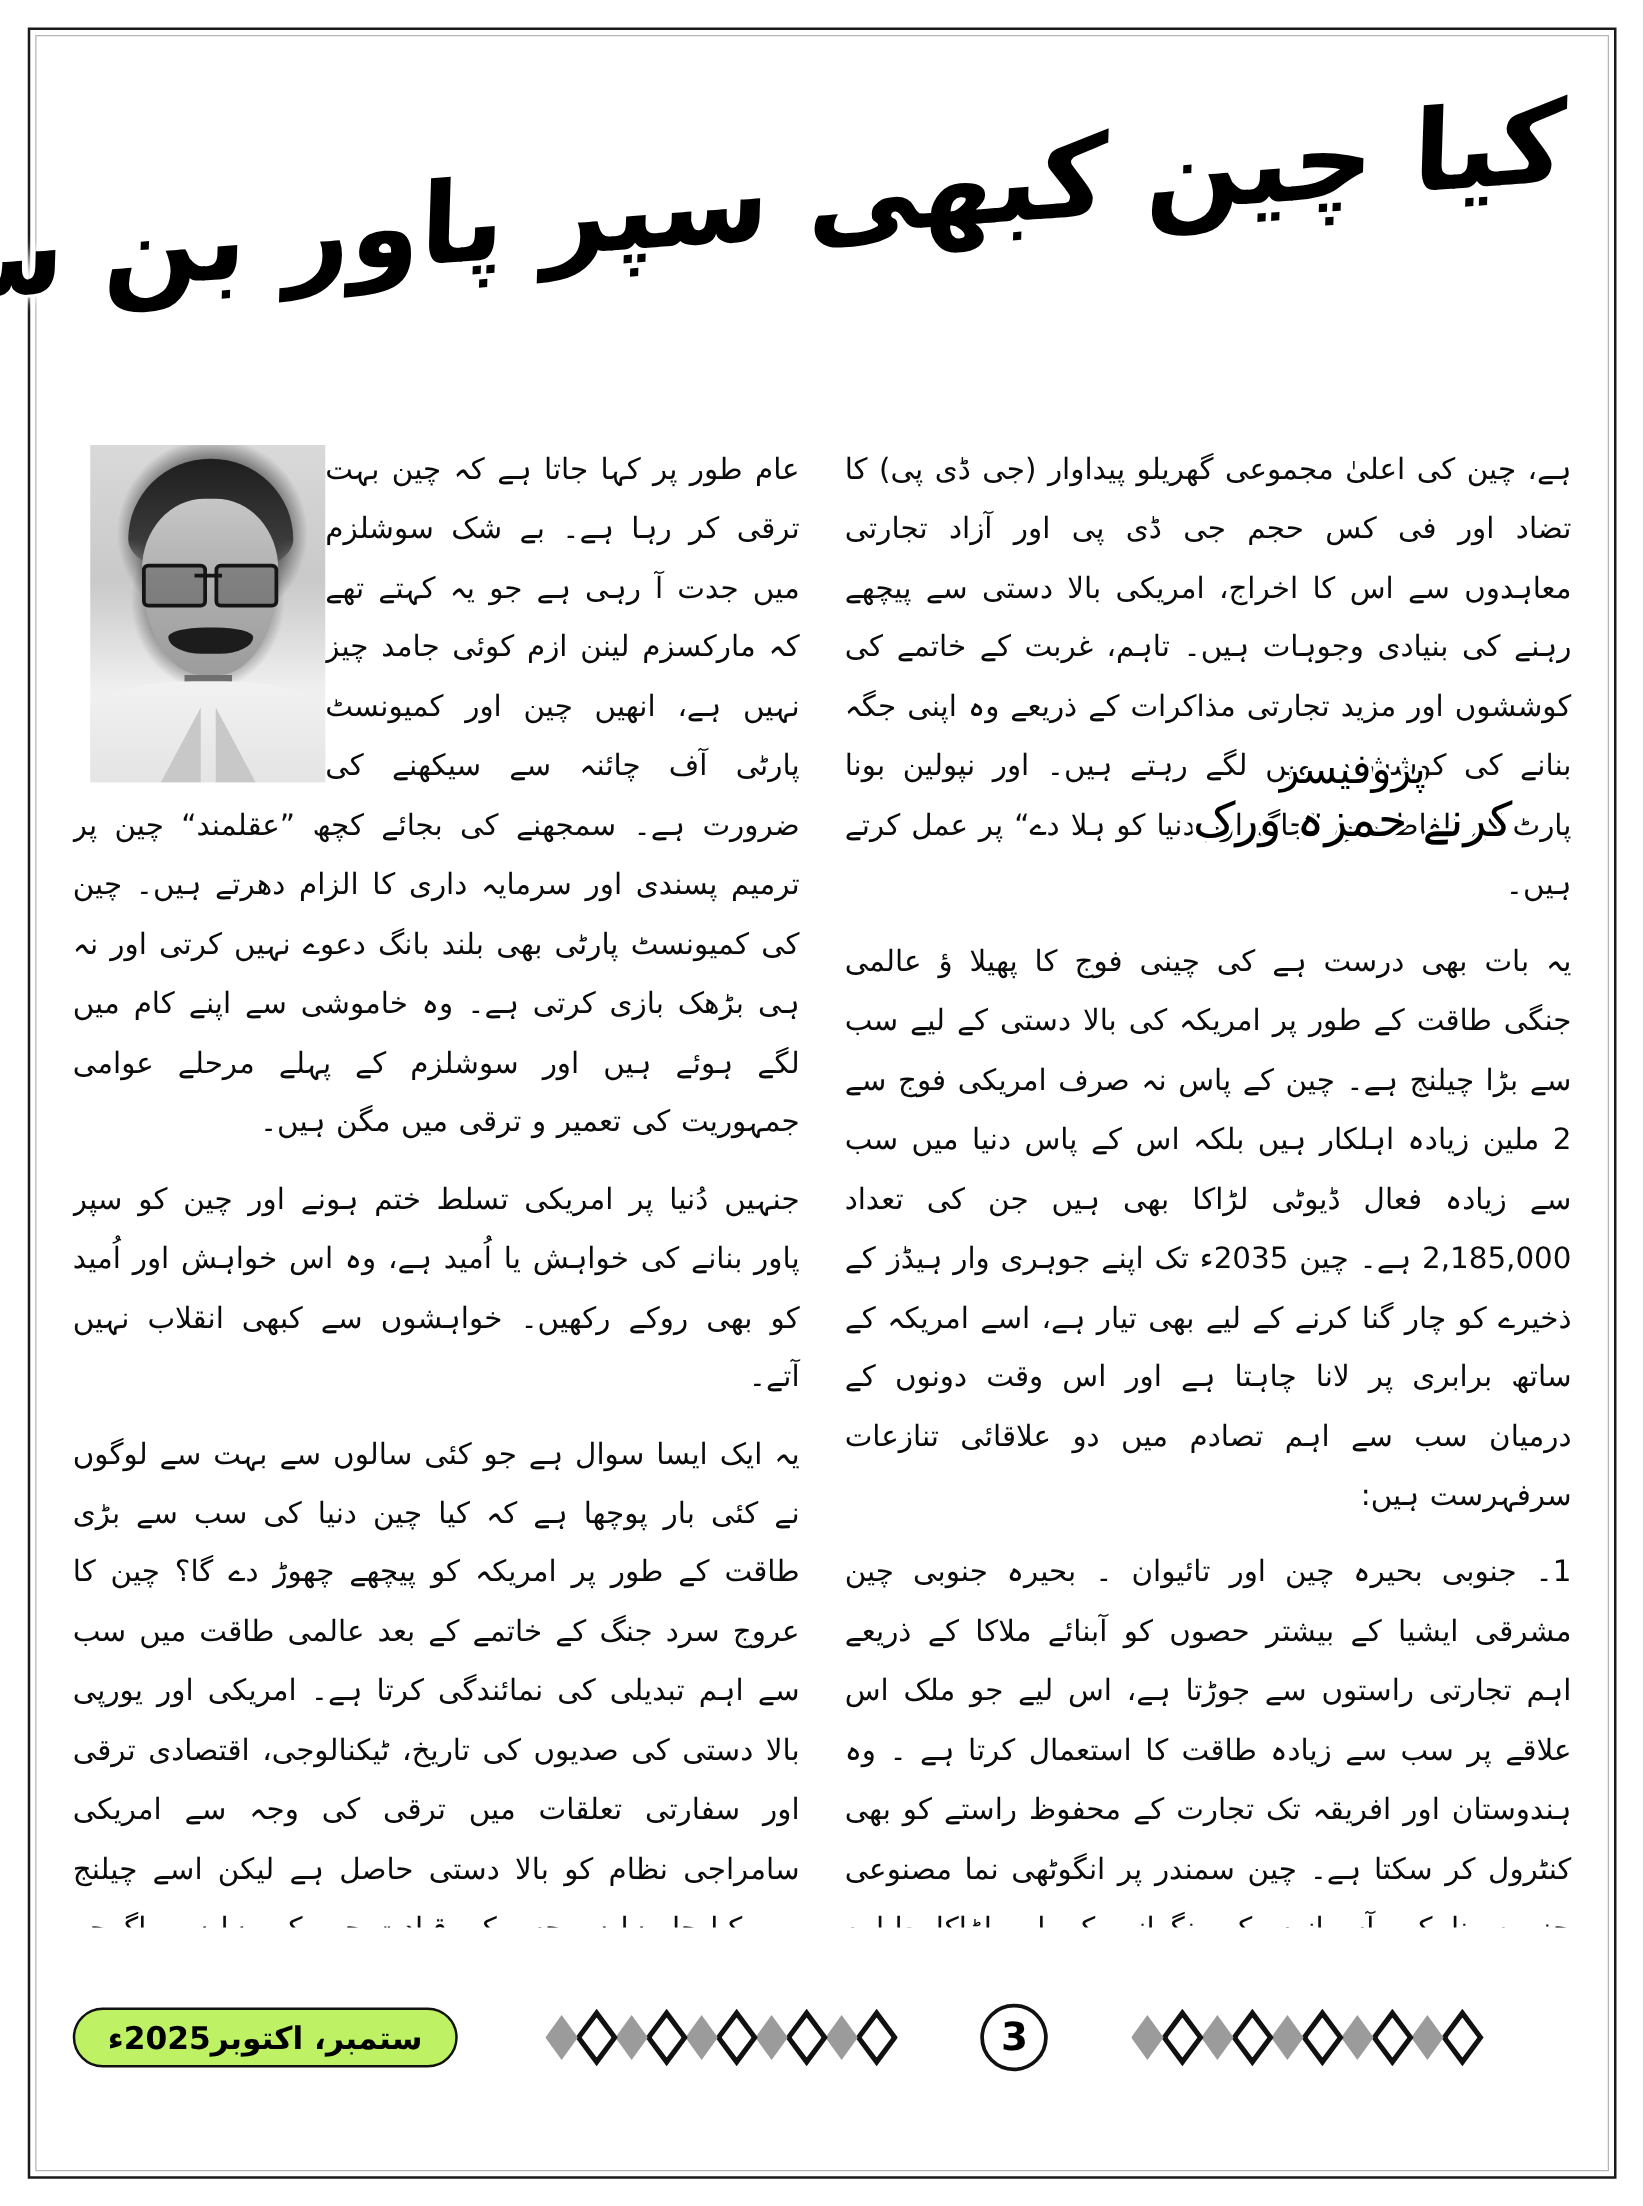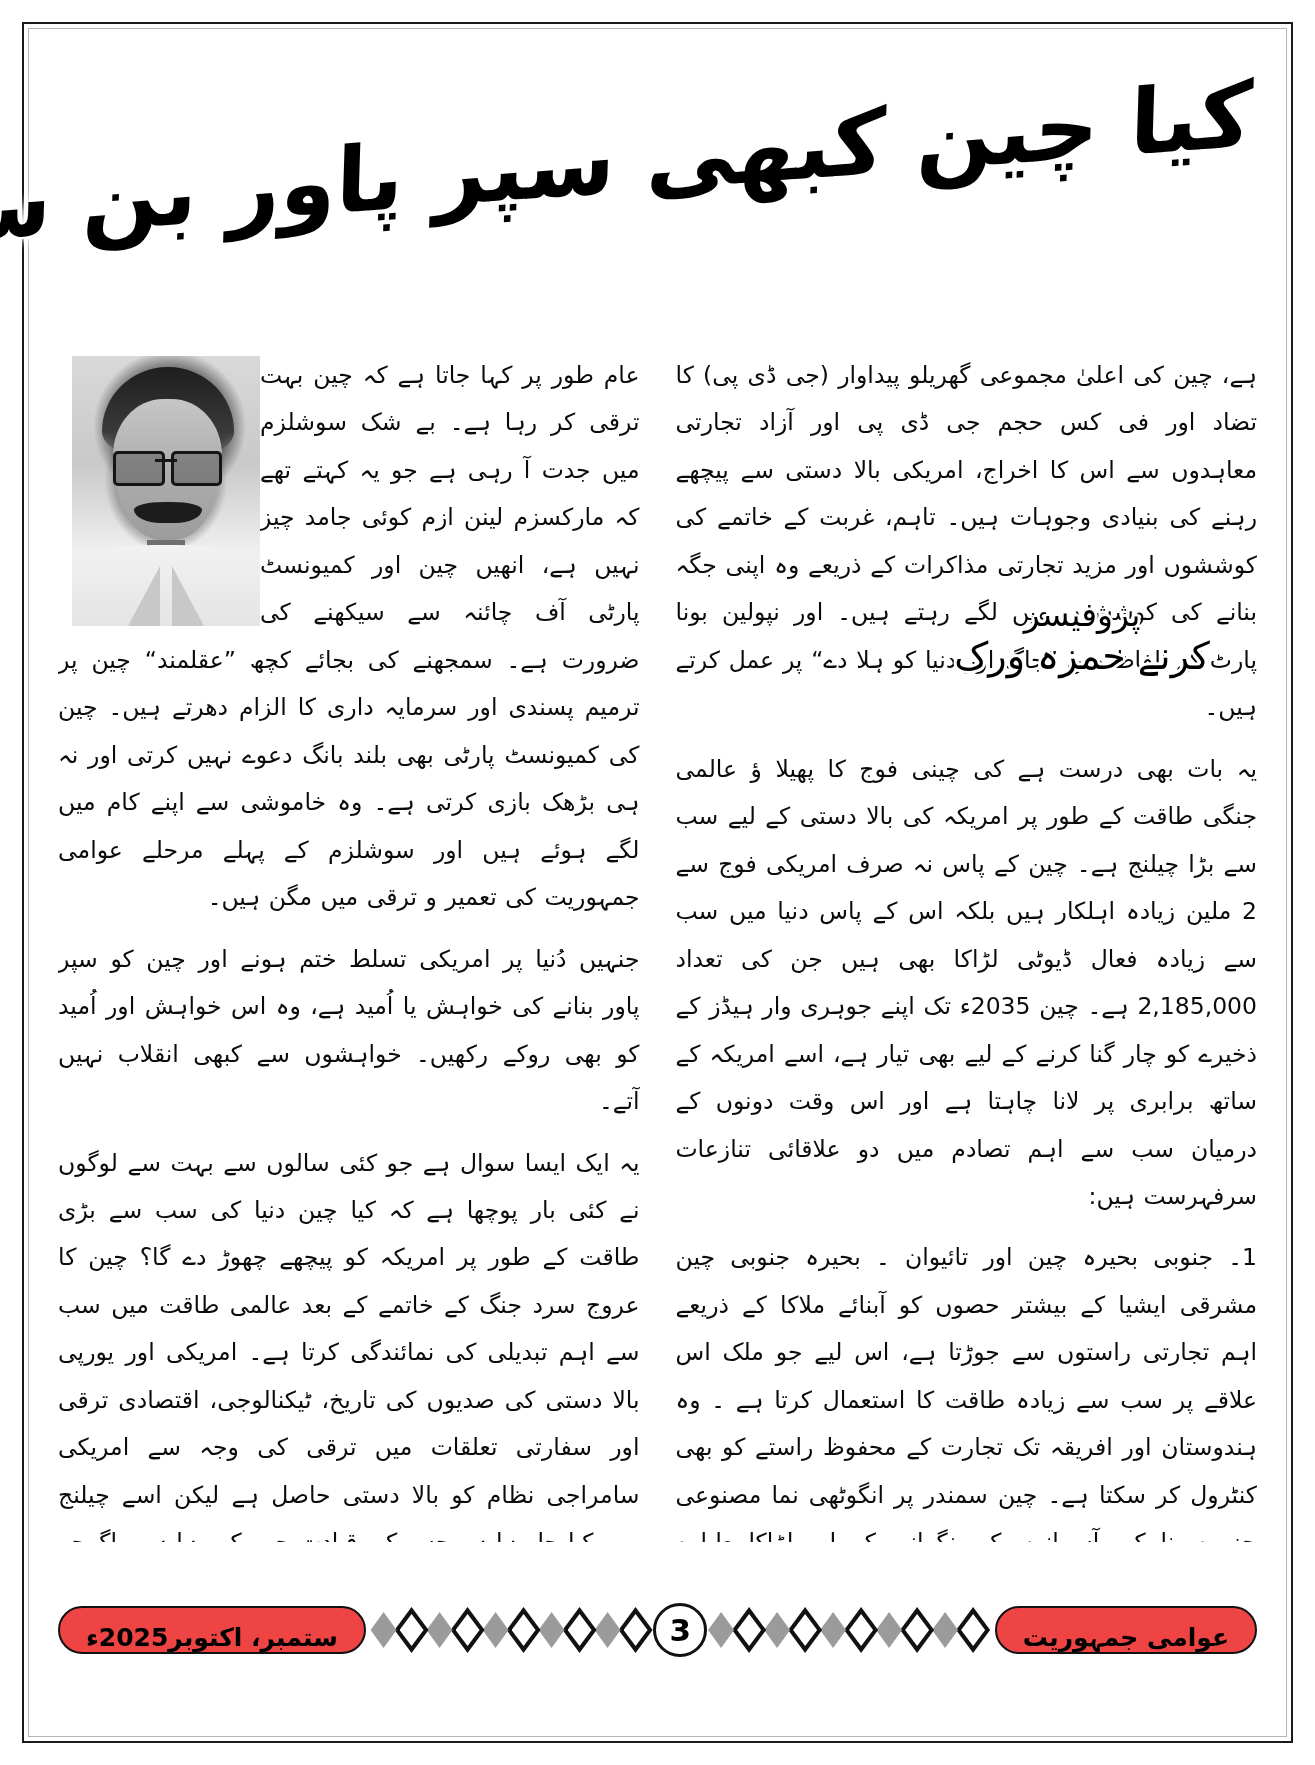--- a/index.html
+++ b/index.html
@@ -234,9 +234,9 @@
     height: 44px;
     padding: 0 26px;
     display: flex;
-    align-items: flex-end;
+    align-items: center;
     justify-content: center;
-    background: #ef4444;
+    background: #bef264;
   }
   .pill span {
     font-family: "DejaVu Sans", sans-serif;

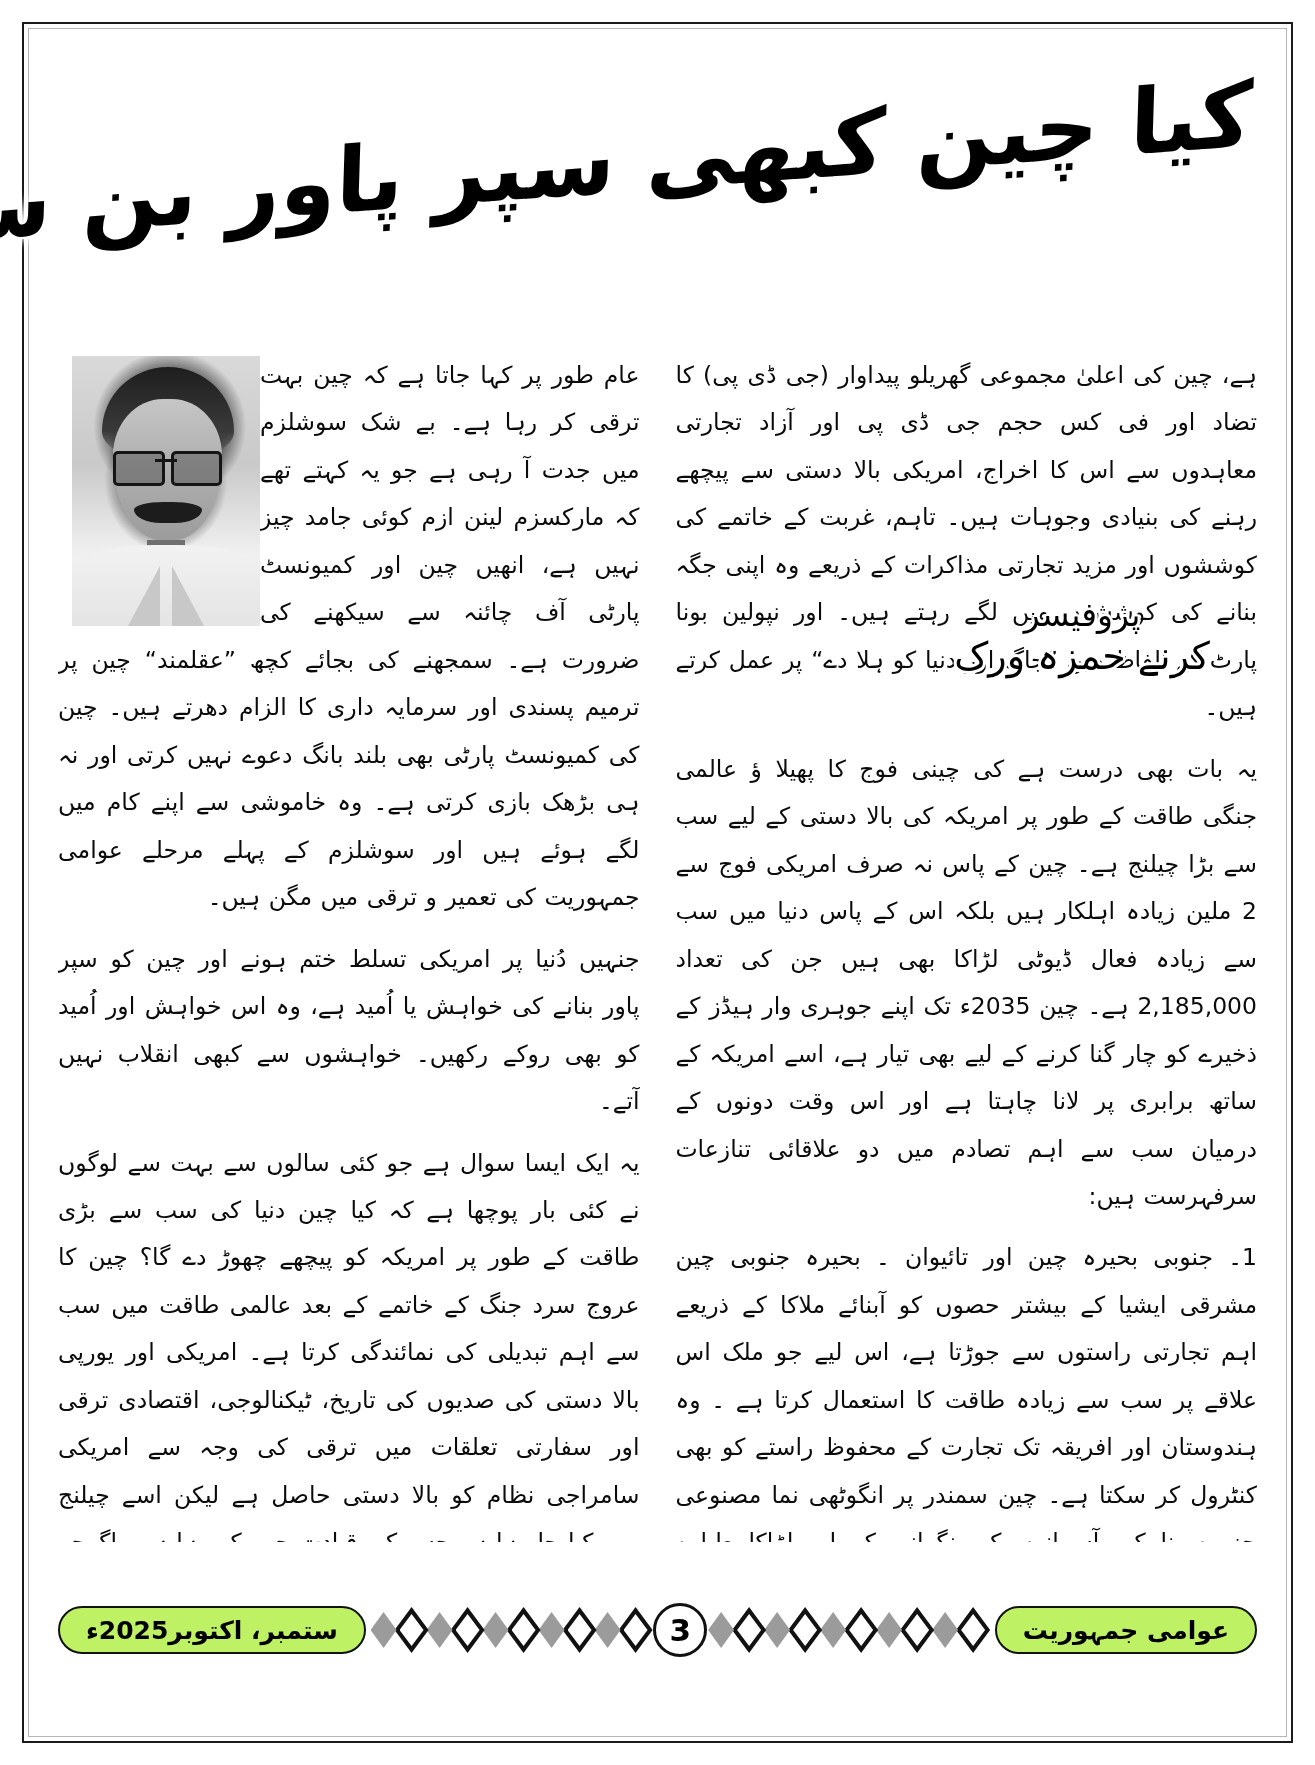--- a/index.html
+++ b/index.html
@@ -352,9 +352,6 @@
 
   <div class="footer">
 
-    <div class="pill">
-      <span>عوامی جمہوریت</span>
-    </div>
 
     <div class="diamond-strip" id="dstrip-a">
         <div class="dia hollow"></div>

